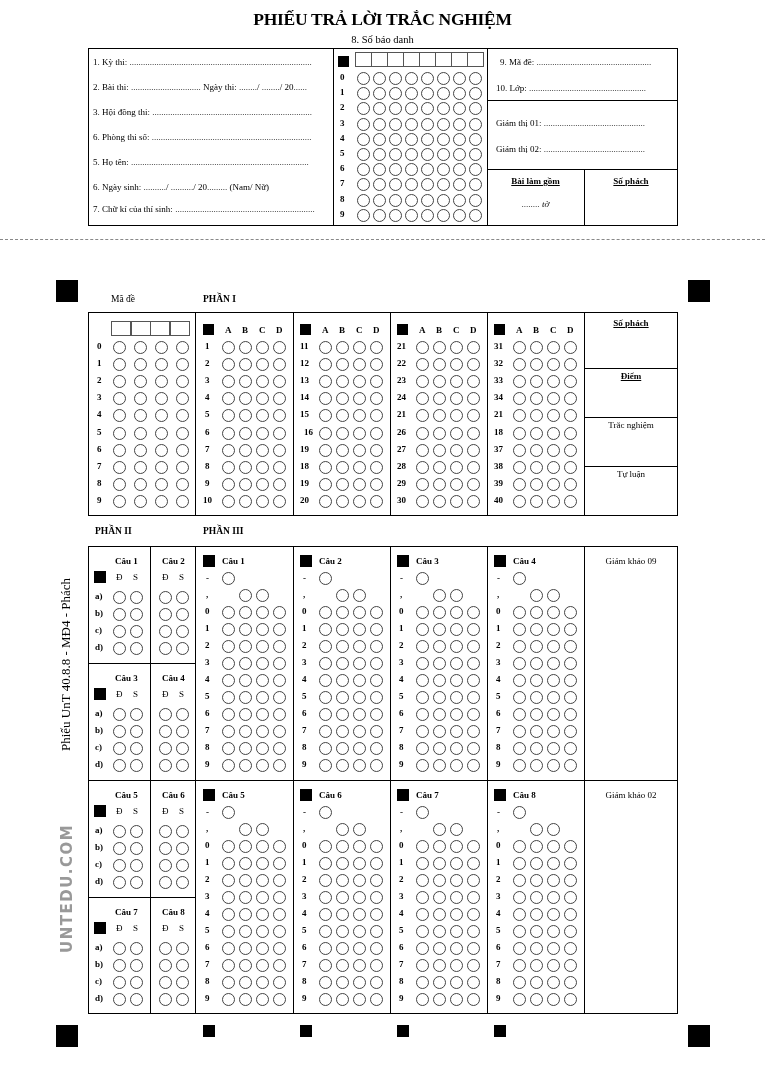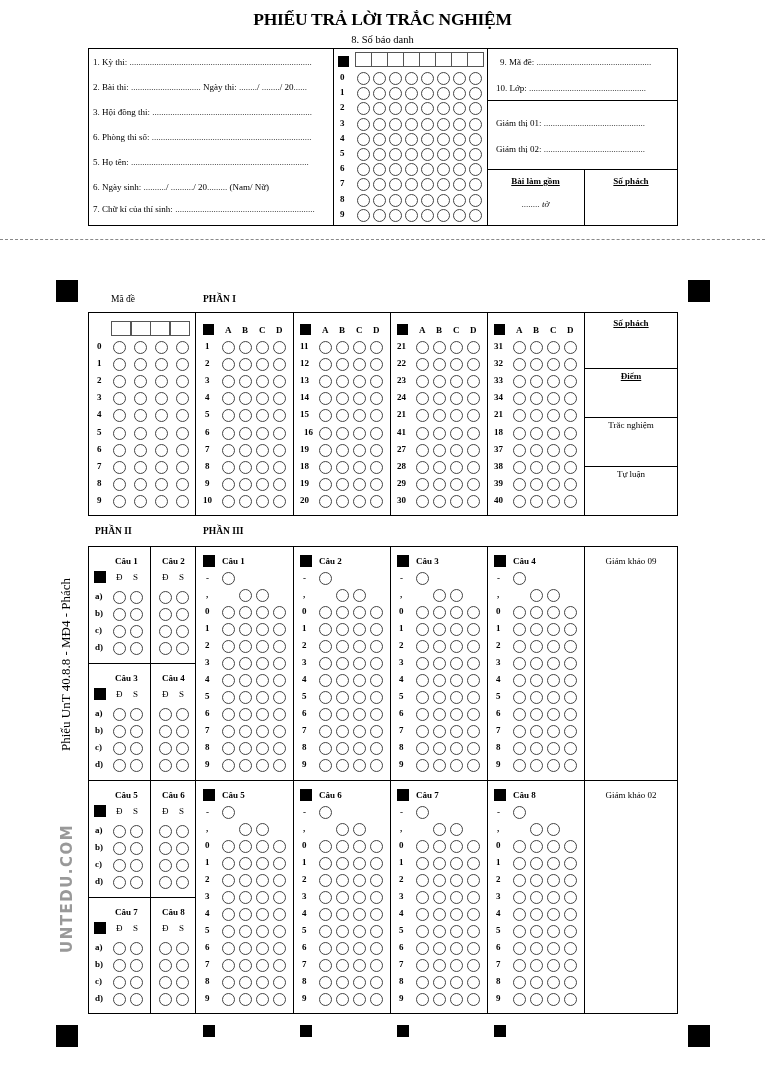--- a/index.html
+++ b/index.html
@@ -380,7 +380,7 @@
     <div class="bubble" style="left: 433px; top: 409.4px;"></div>
     <div class="bubble" style="left: 450px; top: 409.4px;"></div>
     <div class="bubble" style="left: 467px; top: 409.4px;"></div>
-    <div class="num" style="left: 397px; top: 426.5px;">41</div>
+    <div class="num" style="left: 397px; top: 426.5px;">26</div>
     <div class="bubble" style="left: 416px; top: 426.5px;"></div>
     <div class="bubble" style="left: 433px; top: 426.5px;"></div>
     <div class="bubble" style="left: 450px; top: 426.5px;"></div>

